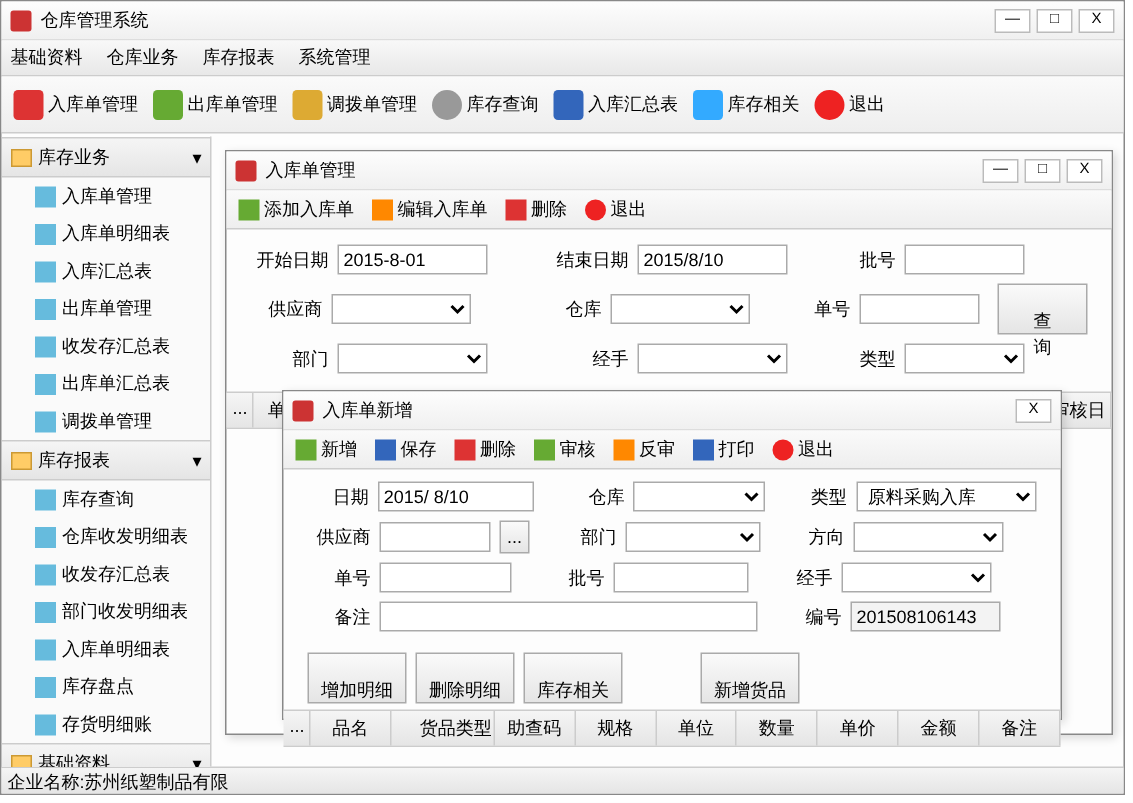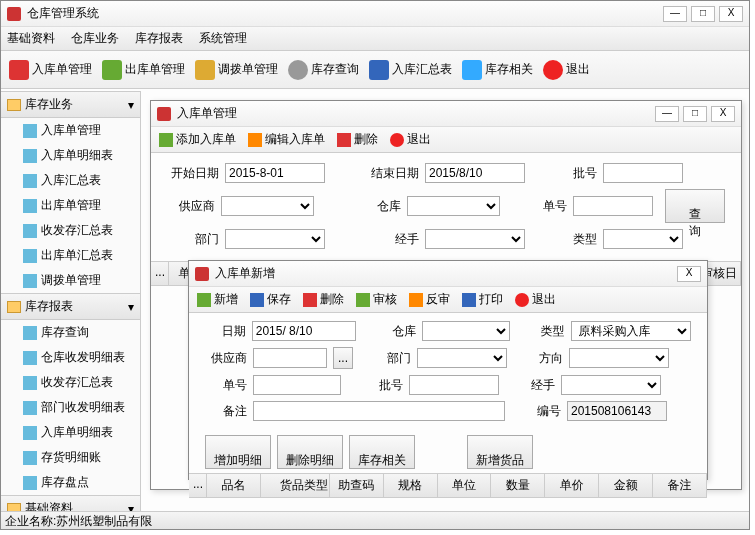--- a/index.html
+++ b/index.html
@@ -171,11 +171,11 @@
         </div>
         <div class="sb-item">
           <span class="sb-ic"></span>
+          <span>库存盘点</span>
+        </div>
+        <div class="sb-item">
+          <span class="sb-ic"></span>
           <span>存货明细账</span>
-        </div>
-        <div class="sb-item">
-          <span class="sb-ic"></span>
-          <span>库存盘点</span>
         </div>
         <div class="panel-hdr">
           <span class="ficon"></span>

